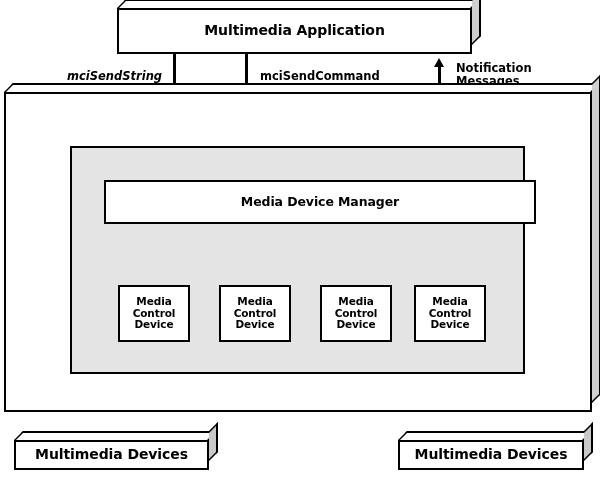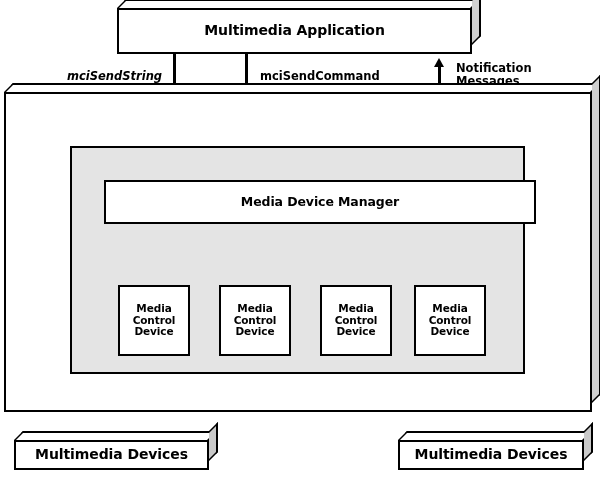--- a/index.html
+++ b/index.html
@@ -97,7 +97,7 @@
   #mdm-box .lbl { font-size: 12.5px; }
   #mdm-box > .side { background: #c9c9c9; }
 
-  .mcd-box { width: 72px; height: 71px; }
+  .mcd-box { width: 72px; height: 57px; }
   .mcd-box .lbl { font-size: 10.5px; }
   .mcd-box > .side { background: #cfcfcf; }
   .mcd-box > .topslab { background: #ffffff; }

